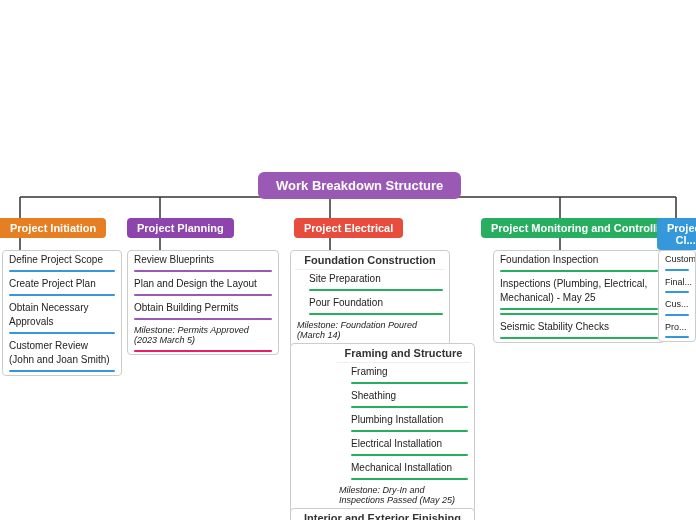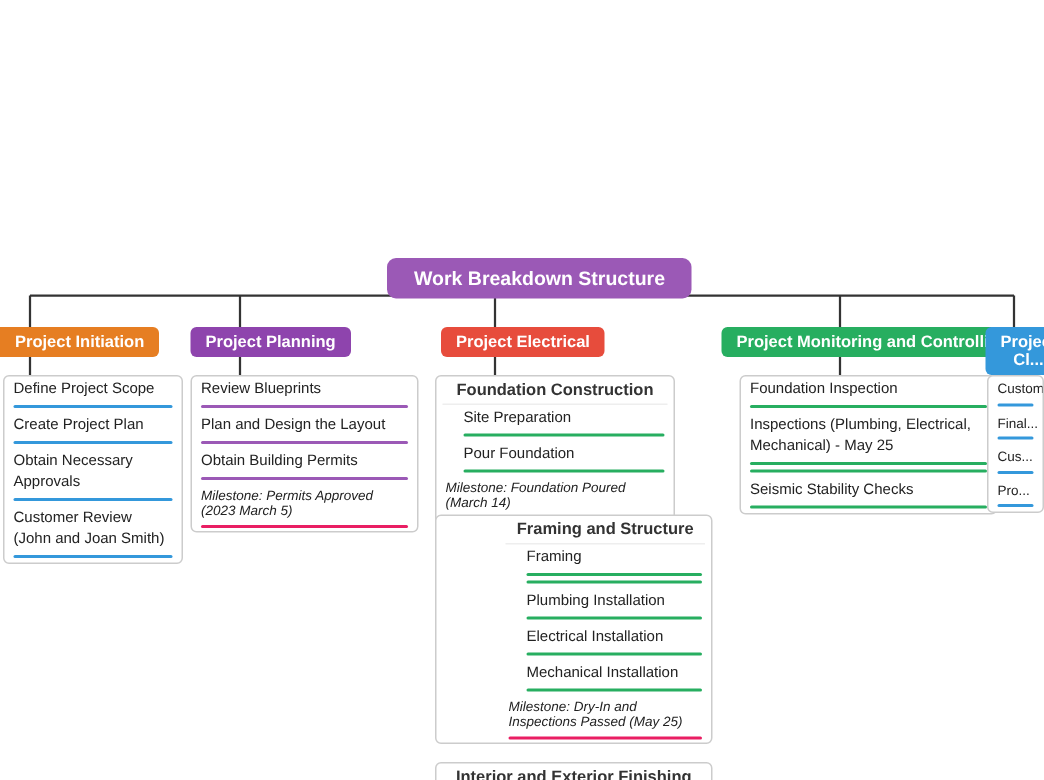--- a/index.html
+++ b/index.html
@@ -215,6 +215,7 @@
     <div style="height:1px;background:#eee;margin:0 4px;"></div>
     <div class="section-item" style="padding-left:18px;">Framing</div>
     <div class="underline-bar green-bar" style="margin-left:18px;"></div>
+    <div class="section-item" style="padding-left:18px;">Sheathing</div>
     <div class="underline-bar green-bar" style="margin-left:18px;"></div>
     <div class="section-item" style="padding-left:18px;">Plumbing Installation</div>
     <div class="underline-bar green-bar" style="margin-left:18px;"></div>

